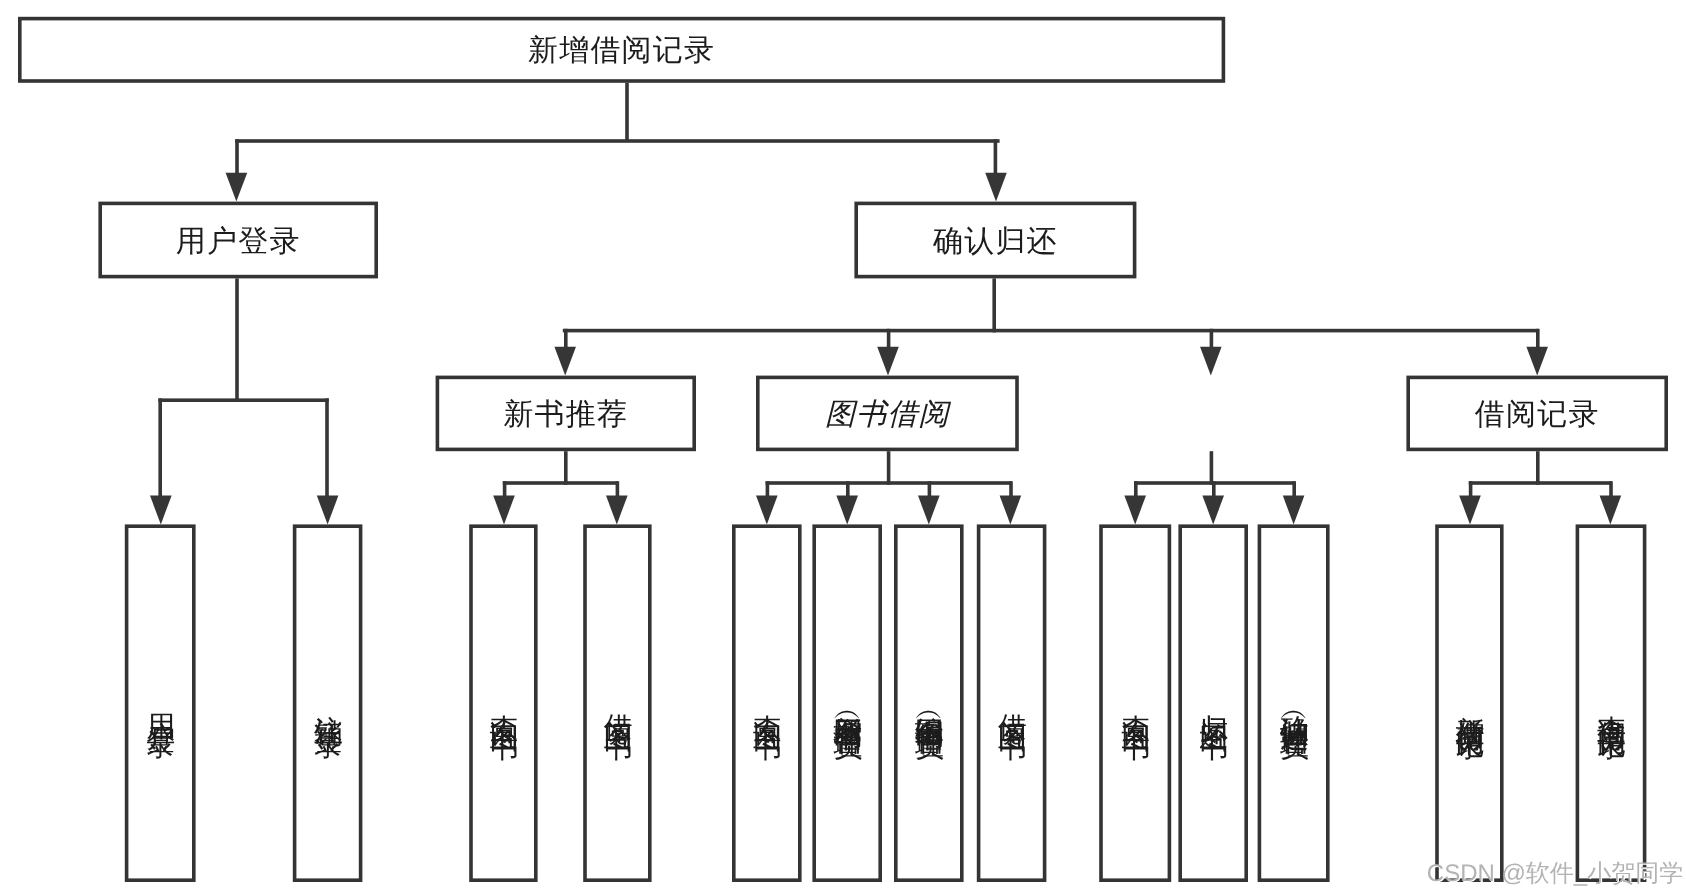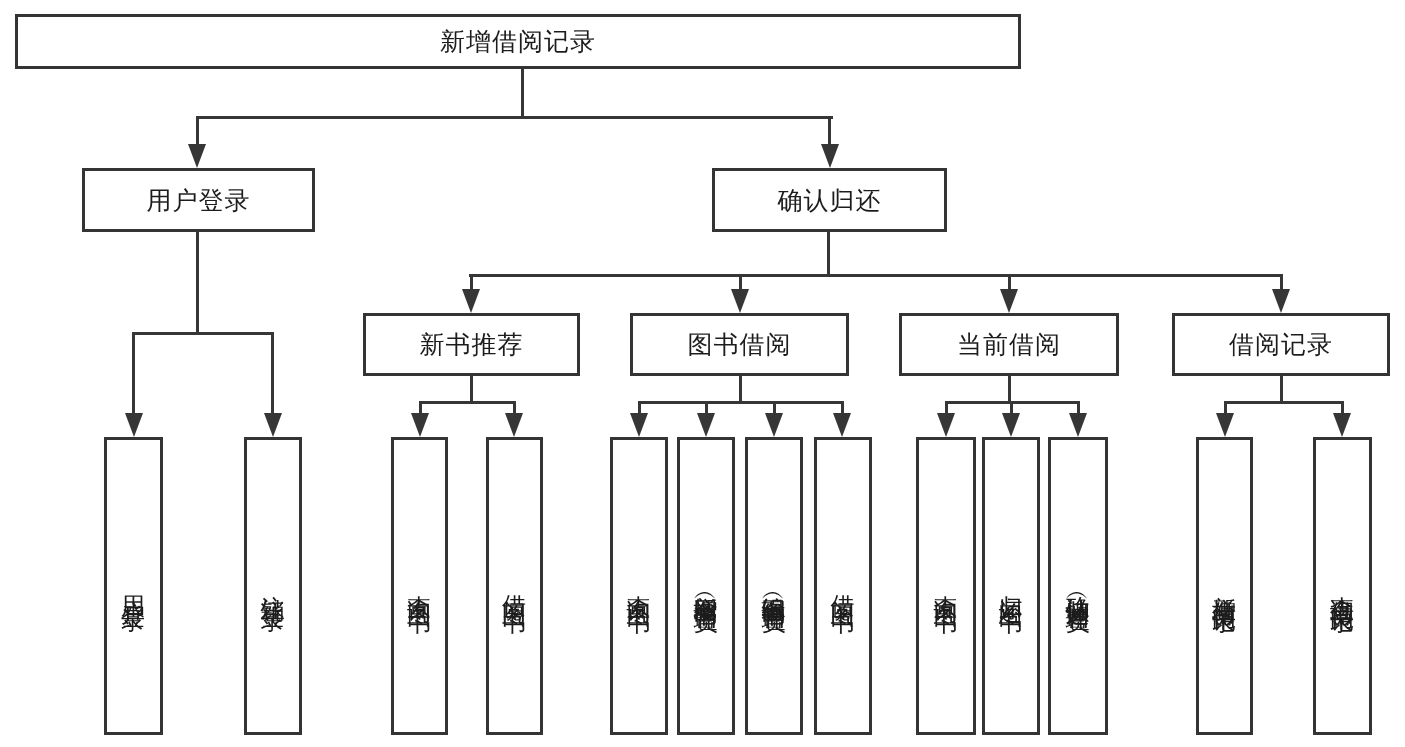--- a/index.html
+++ b/index.html
@@ -103,7 +103,7 @@
   <div class="box" style="left:363px; top:313px; width:217px; height:63px;align-items:center;">
     <span class="hlabel">新书推荐</span>
   </div>
-  <div class="box" style="left:630px; top:313px; width:219px; height:63px;">
+  <div class="box" style="left:630px; top:313px; width:219px; height:63px;font-style:italic;">
     <span class="hlabel">图书借阅</span>
   </div>
   <div class="box" style="left:899px; top:313px; width:220px; height:63px;">

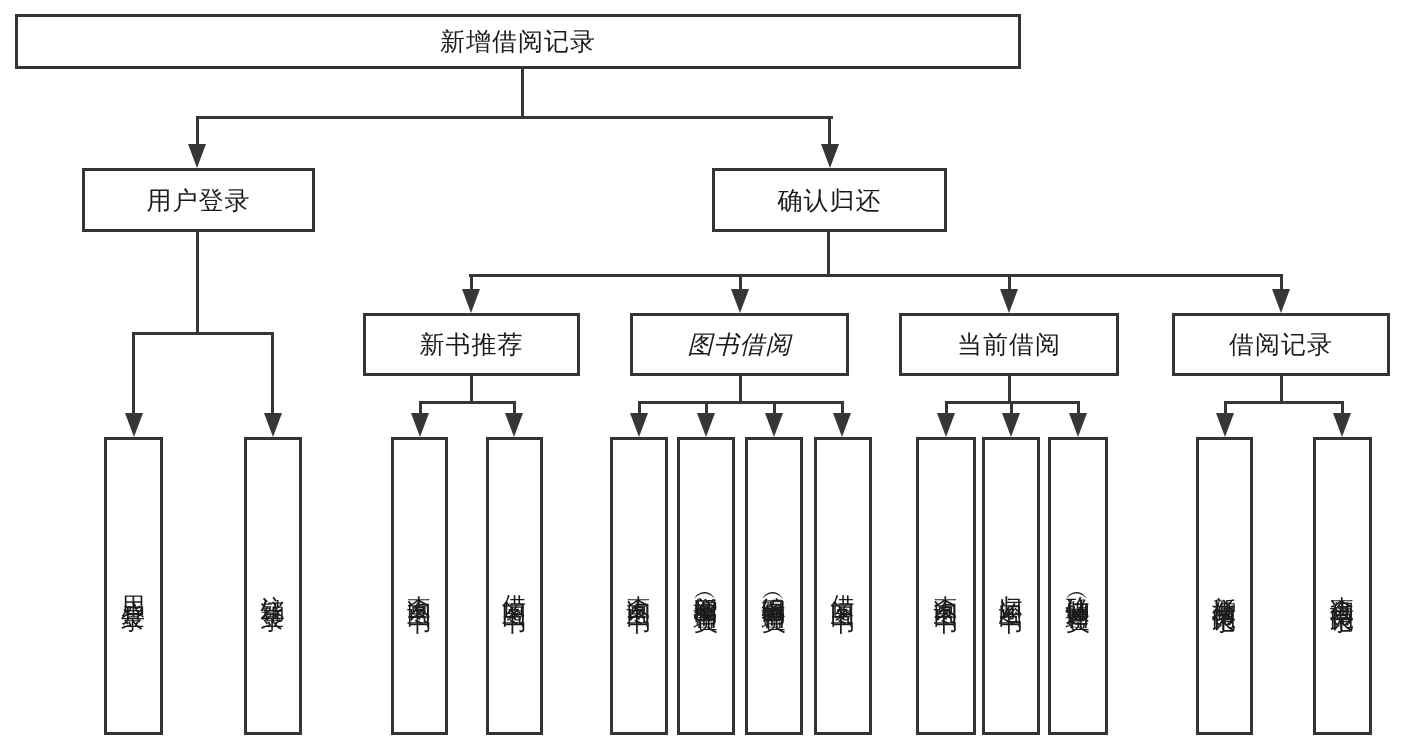--- a/index.html
+++ b/index.html
@@ -106,9 +106,6 @@
   <div class="box" style="left:630px; top:313px; width:219px; height:63px;font-style:italic;">
     <span class="hlabel">图书借阅</span>
   </div>
-  <div class="box" style="left:899px; top:313px; width:220px; height:63px;">
-    <span class="hlabel">当前借阅</span>
-  </div>
   <div class="box" style="left:1172px; top:313px; width:218px; height:63px;align-items:center;">
     <span class="hlabel">借阅记录</span>
   </div>

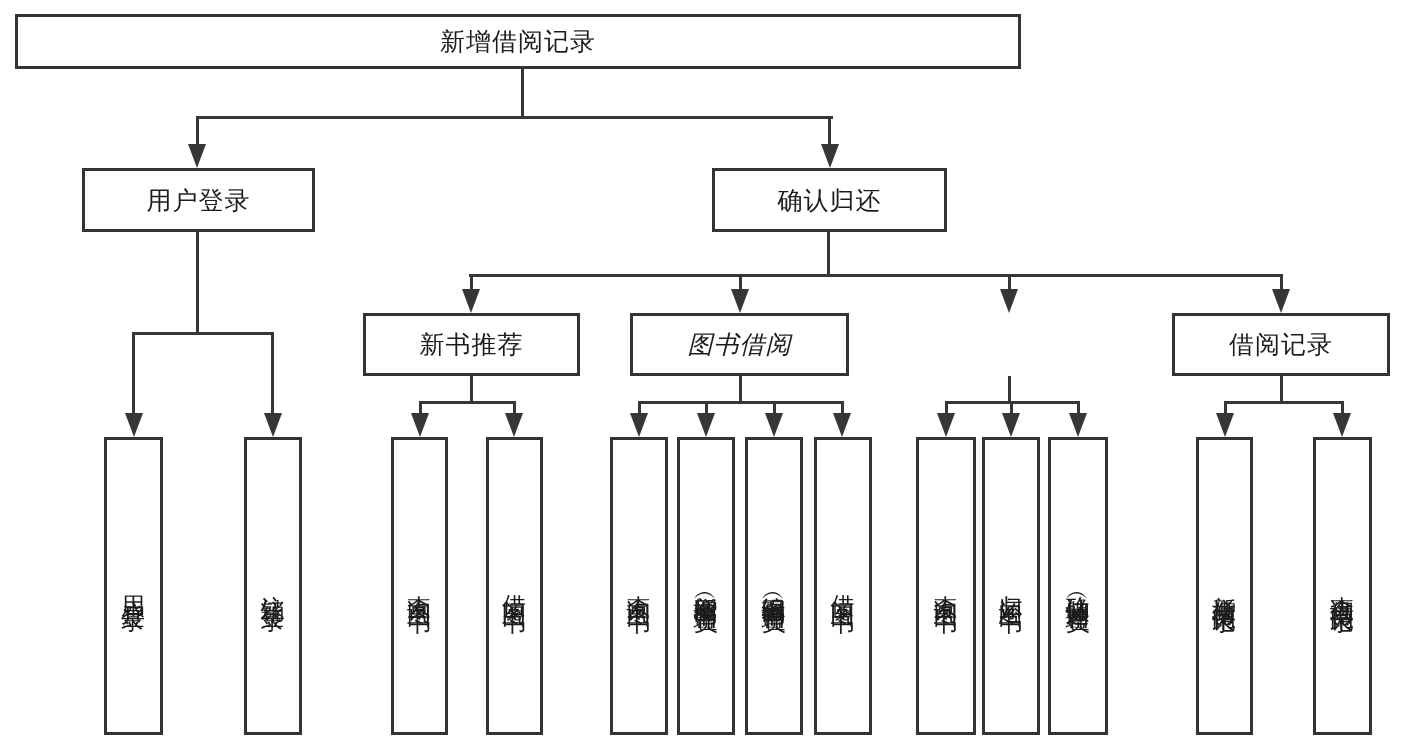--- a/index.html
+++ b/index.html
@@ -188,6 +188,7 @@
     <span class="vtext" style="letter-spacing:3px;">查询借阅记录</span>
   </div>
 
+  <div class="watermark">CSDN @软件_小贺同学</div>
 
 </div>
 

